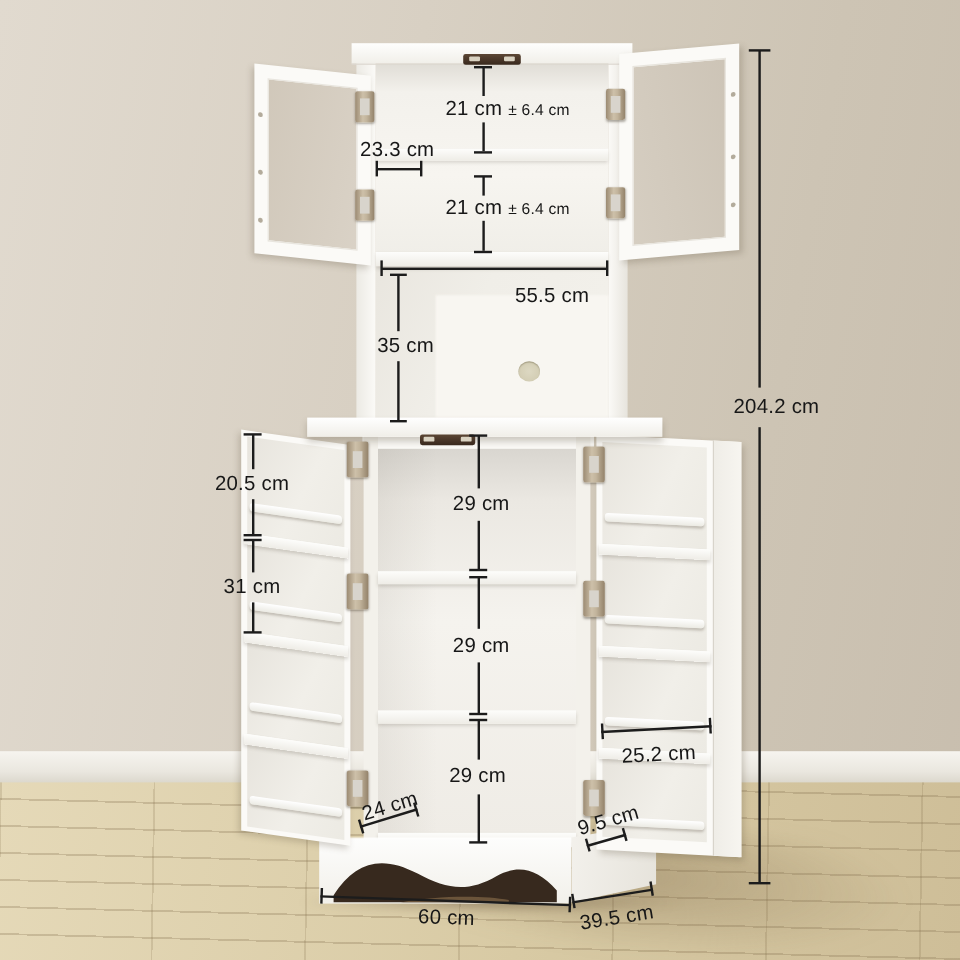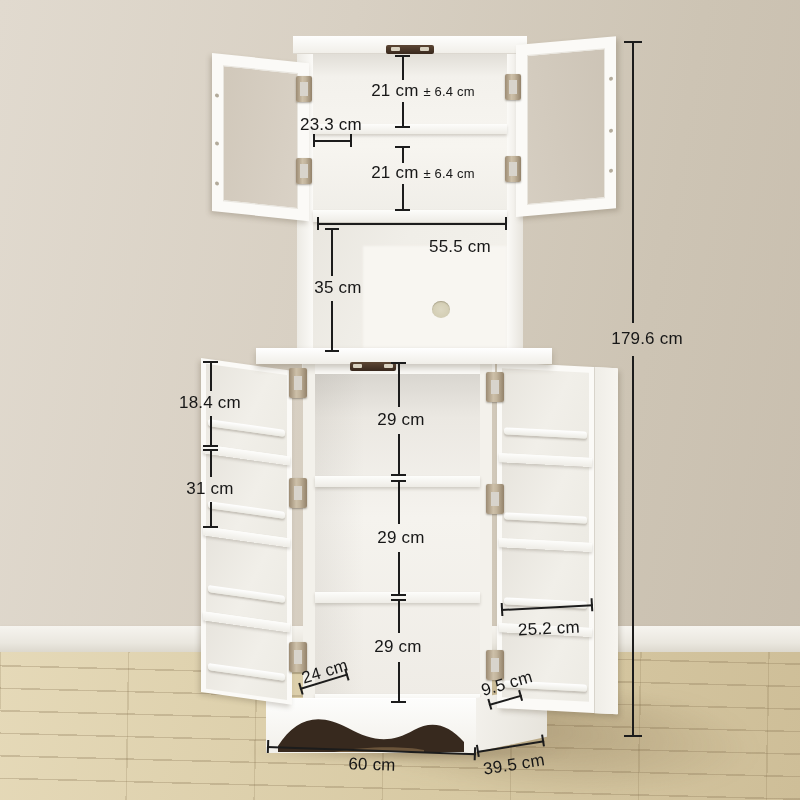--- a/index.html
+++ b/index.html
@@ -227,7 +227,7 @@
     <div class="seg" style="left:624px;top:735px;width:18px;height:2px;"></div>
   </div>
   <div class="lbl" style="left:647px;top:339px;">
-    <span>179.6 cm</span>
+    <span>204.2 cm</span>
   </div>
 
   <div class="dimgroup">

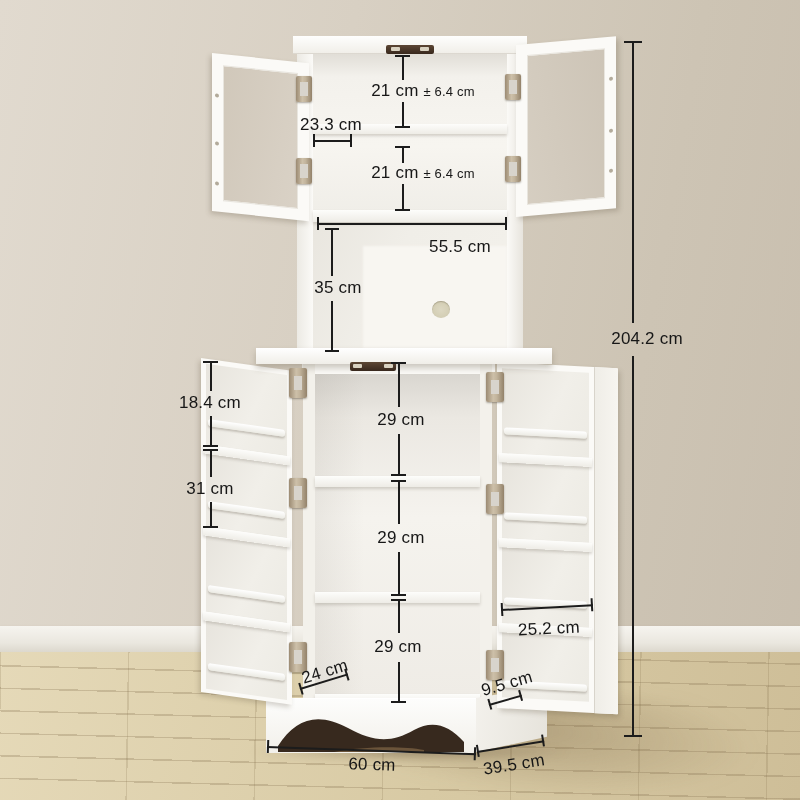--- a/index.html
+++ b/index.html
@@ -267,7 +267,7 @@
     <div class="seg" style="left:203px;top:445px;width:15px;height:2px;"></div>
   </div>
   <div class="lbl" style="left:210px;top:403px;">
-    <span>18.4 cm</span>
+    <span>20.5 cm</span>
   </div>
 
   <div class="dimgroup">

